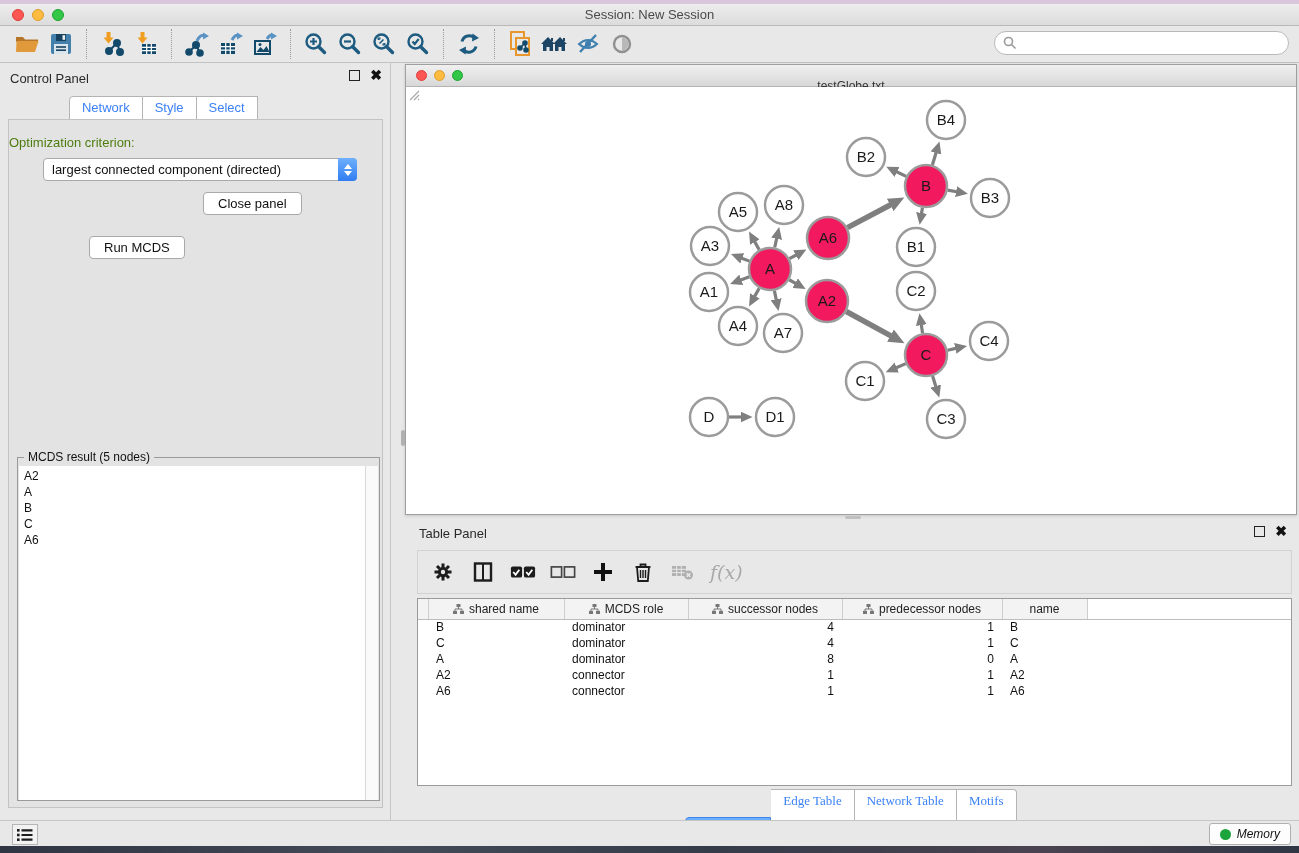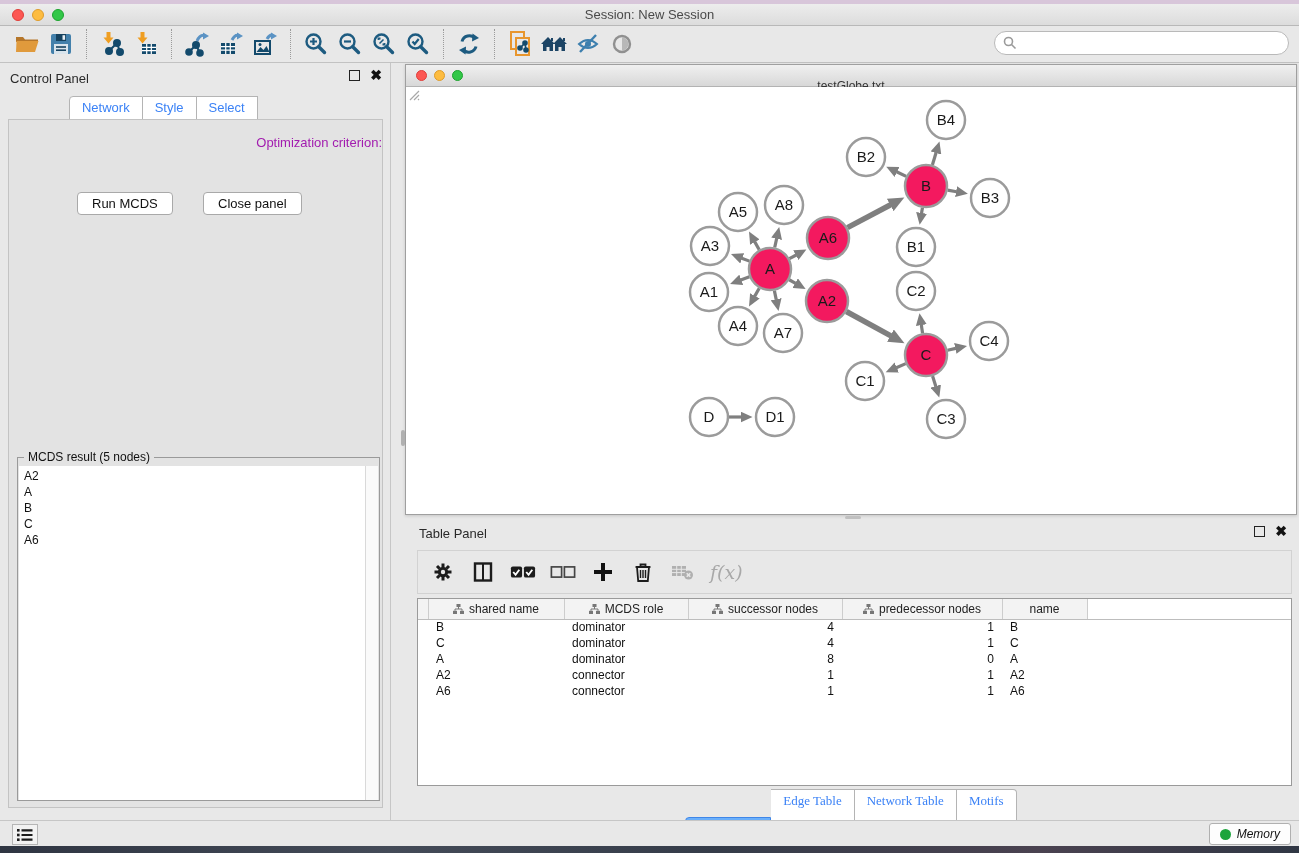--- a/index.html
+++ b/index.html
@@ -51,7 +51,7 @@
   .seg .tab.sel { background:linear-gradient(#6db1fb,#2f87f4); border-color:#3f86e8; color:#fff;margin-top:28px; }
   .cp-tabs-row { position:absolute; left:0; top:33px; width:100%; text-align:center; }
   .cp-content { position:absolute; left:8px; top:56px; width:375px; height:689px; background:#e3e3e3; border:1px solid #c3c3c3; }
-  .opt-label { position:absolute; left:0; top:15px; width:100%; text-align:right; font-size:13px; color:#a21caf; }
+  .opt-label { position:absolute; left:0; top:15px; width:100%; text-align:left; font-size:13px; color:#4d7c0f; }
   .dropdown { position:absolute; left:34px; top:38px; width:314px; height:23px; background:#fff; border:1px solid #a9a9a9; border-radius:4px; display:flex; align-items:center; }
   .dropdown .dd-value { flex:1; font-size:13px; color:#111; padding-left:8px; white-space:nowrap; overflow:hidden; }
   .dd-stepper { width:19px; height:23px; margin:-1px -1px -1px 0; border-radius:0 4px 4px 0; background:linear-gradient(#6fb0fc,#2f7df2); display:flex; flex-direction:column; align-items:center; justify-content:center; gap:2px; }

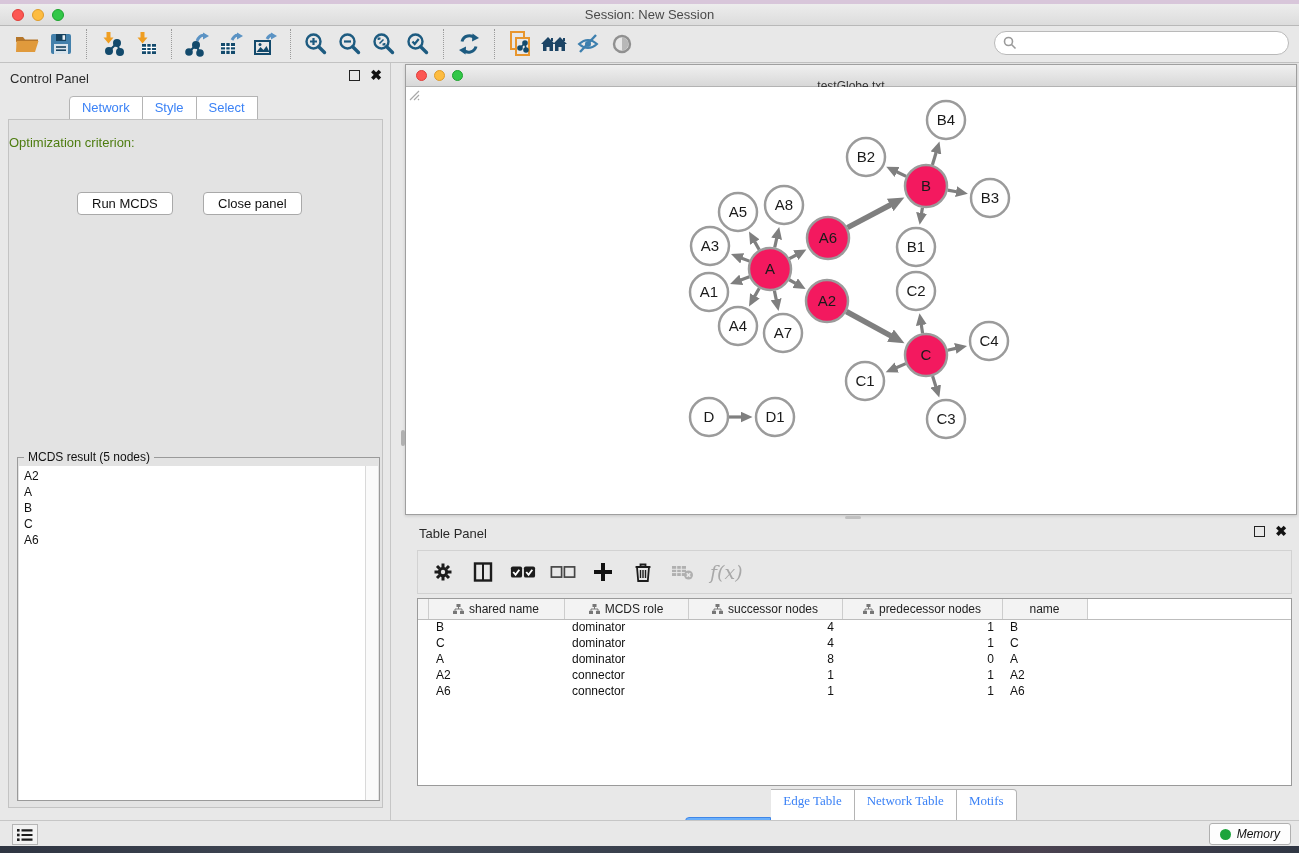--- a/index.html
+++ b/index.html
@@ -276,6 +276,13 @@
       </span></div>
   <div class="cp-content">
     <div class="opt-label">Optimization criterion:</div>
+    <div class="dropdown">
+      <span class="dd-value">largest connected component (directed)</span>
+      <span class="dd-stepper">
+          <i class="dd-up"></i>
+          <i class="dd-down"></i>
+        </span>
+    </div>
     <button class="cp-btn" style="left:68px;">Run MCDS</button>
     <button class="cp-btn" style="left:194px;">Close panel</button>
     <div class="groupbox">

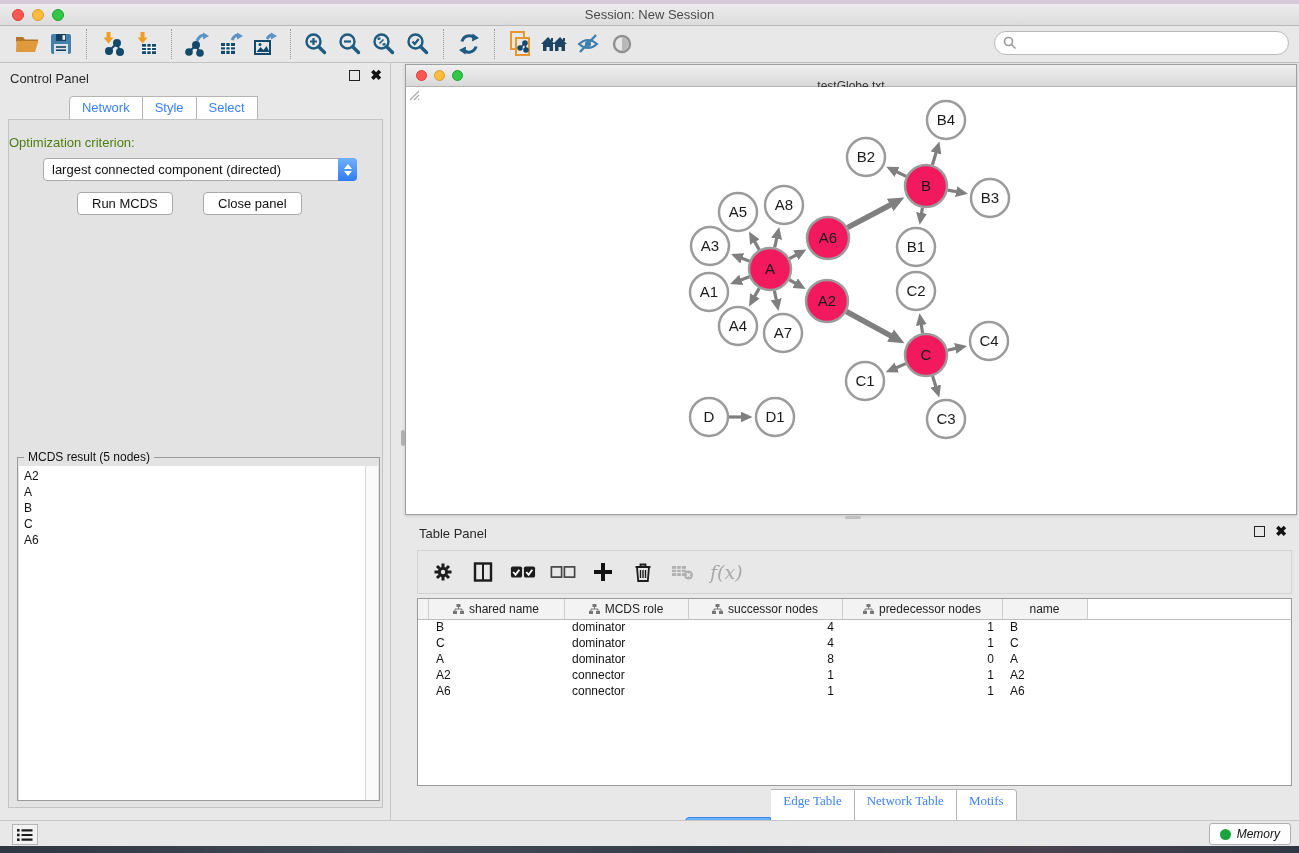--- a/index.html
+++ b/index.html
@@ -283,7 +283,7 @@
           <i class="dd-down"></i>
         </span>
     </div>
-    <button class="cp-btn" style="left:68px;">Run MCDS</button>
+    <button class="cp-btn" style="left:80px;margin-top:44px;">Run MCDS</button>
     <button class="cp-btn" style="left:194px;">Close panel</button>
     <div class="groupbox">
       <span class="legend">MCDS result (5 nodes)</span>

